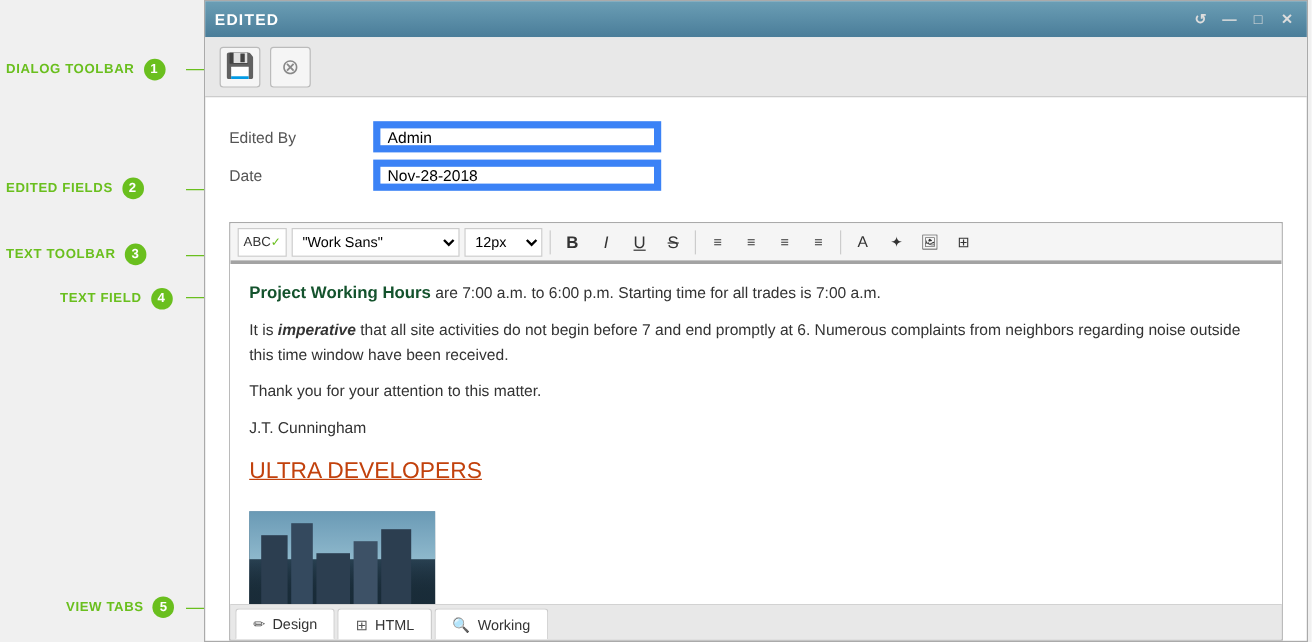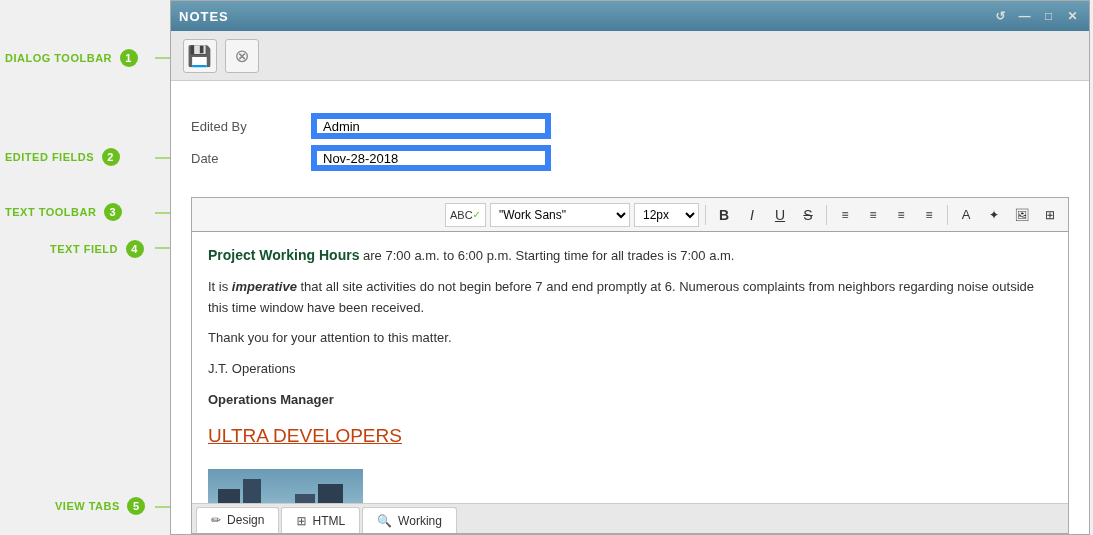--- a/index.html
+++ b/index.html
@@ -331,7 +331,7 @@
 <div class="dialog-window">
 
   <div class="title-bar">
-    <span class="title-bar-title">NOTES</span>
+    <span class="title-bar-title">EDITED</span>
     <div class="title-bar-controls">
       <span class="title-bar-btn">↺</span>
       <span class="title-bar-btn">—</span>

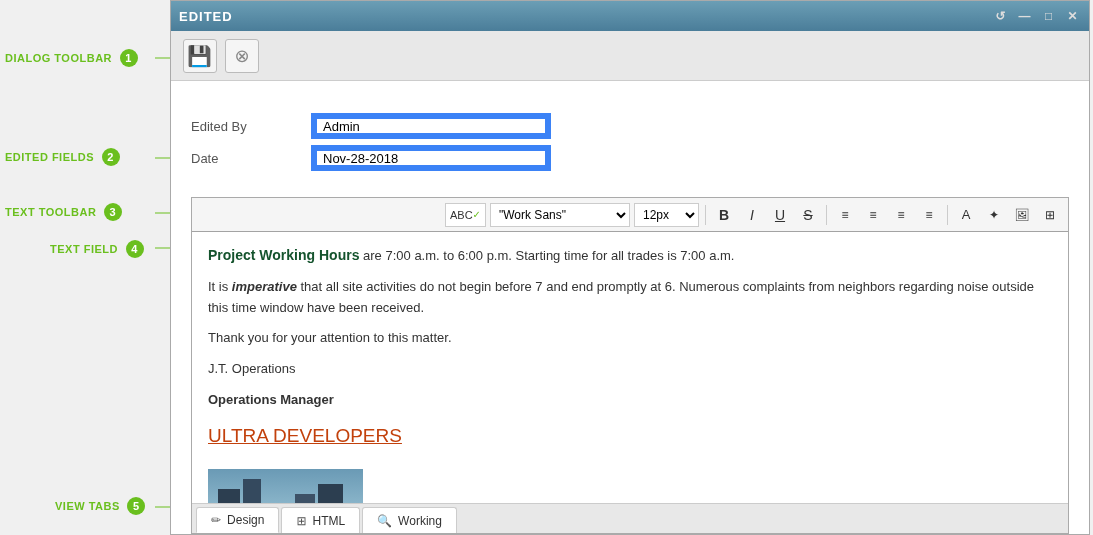--- a/index.html
+++ b/index.html
@@ -109,7 +109,7 @@
     
     .main-content {
       flex: 1;
-      padding: 32px 20px 0 20px;
+      padding: 20px 20px 0 20px;
       display: flex;
       flex-direction: column;
       overflow: hidden;

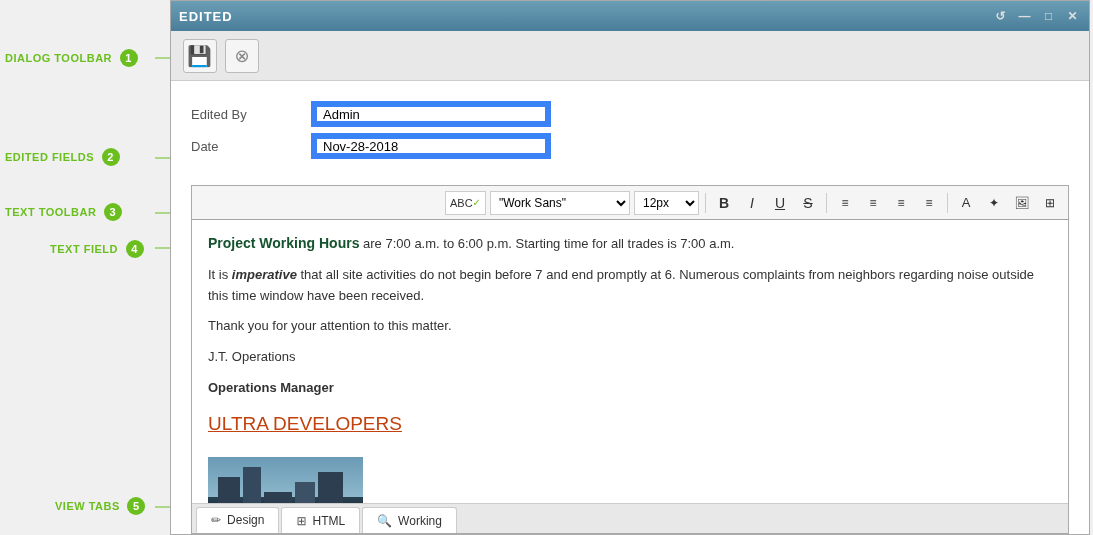--- a/index.html
+++ b/index.html
@@ -150,14 +150,13 @@
     
     .text-toolbar {
       background: #f5f5f5;
-      border-bottom: 1px solid #a3a3a3;
+      border-bottom: 3px solid #a3a3a3;
       height: 34px;
       display: flex;
       align-items: center;
       padding: 0 6px;
       gap: 4px;
       flex-shrink: 0;
-      justify-content: flex-end;
     }
     .spell-check-btn {
       display: flex;

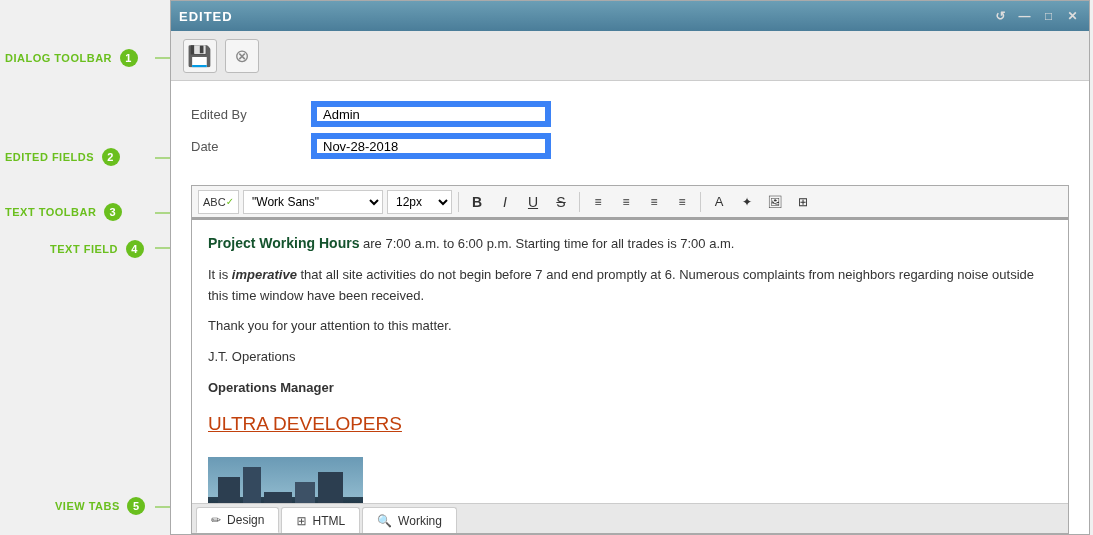--- a/index.html
+++ b/index.html
@@ -415,7 +415,7 @@
           It is <em><strong>imperative</strong></em> that all site activities do not begin before 7 and end promptly at 6. Numerous complaints from neighbors regarding noise outside this time window have been received.
         </p>
         <p>Thank you for your attention to this matter.</p>
-        <p>J.T. Operations</p>
+        <p>J.T. Cunningham</p>
         <p><strong>Operations Manager</strong></p>
         <p>
           <a class="link-text" href="#">ULTRA DEVELOPERS</a>

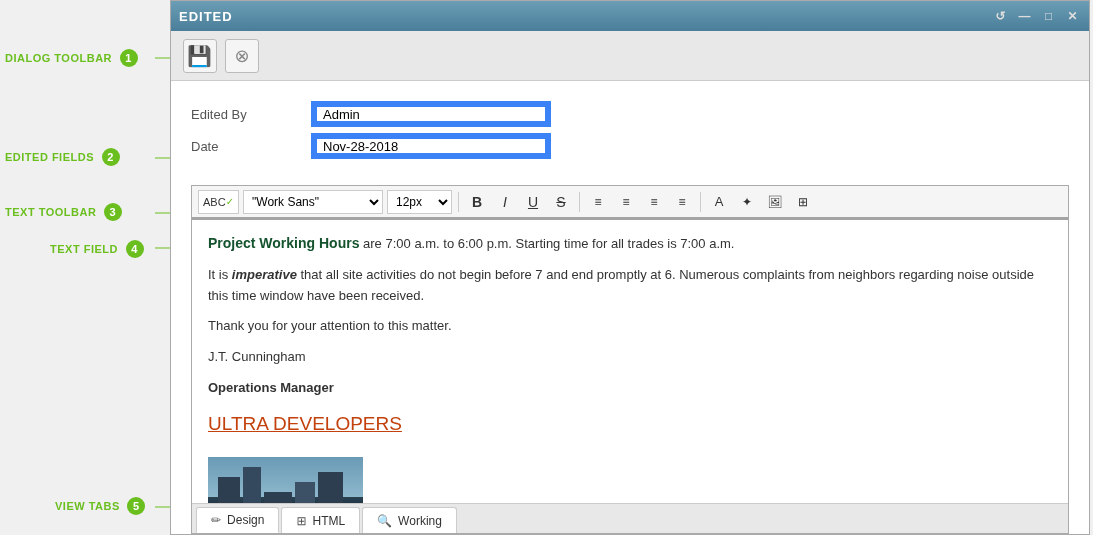--- a/index.html
+++ b/index.html
@@ -416,7 +416,6 @@
         </p>
         <p>Thank you for your attention to this matter.</p>
         <p>J.T. Cunningham</p>
-        <p><strong>Operations Manager</strong></p>
         <p>
           <a class="link-text" href="#">ULTRA DEVELOPERS</a>
         </p>

